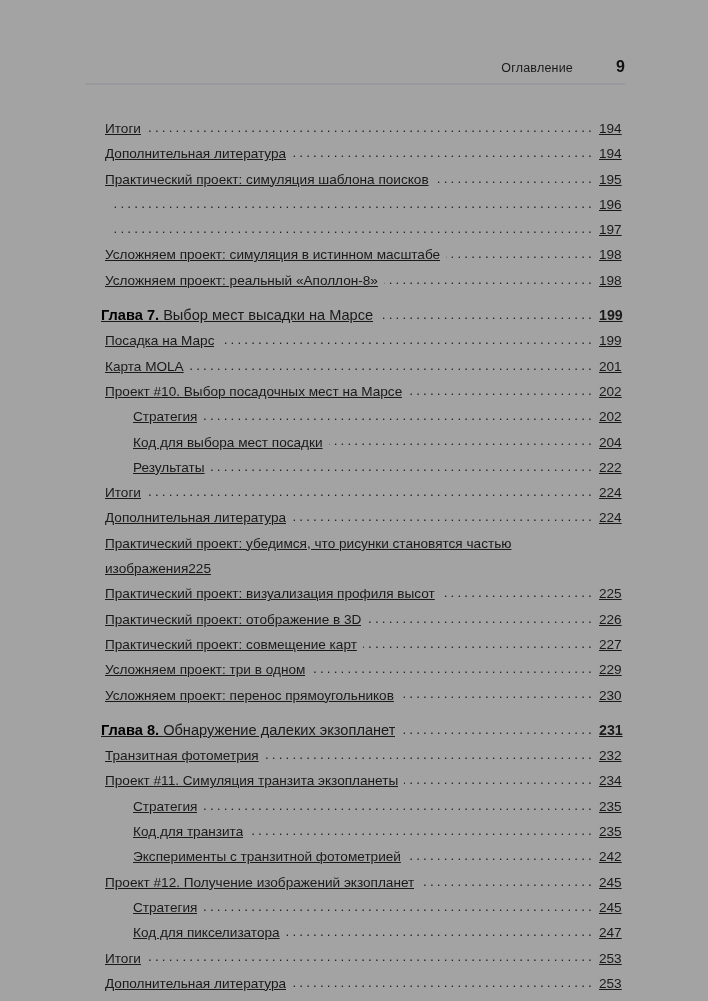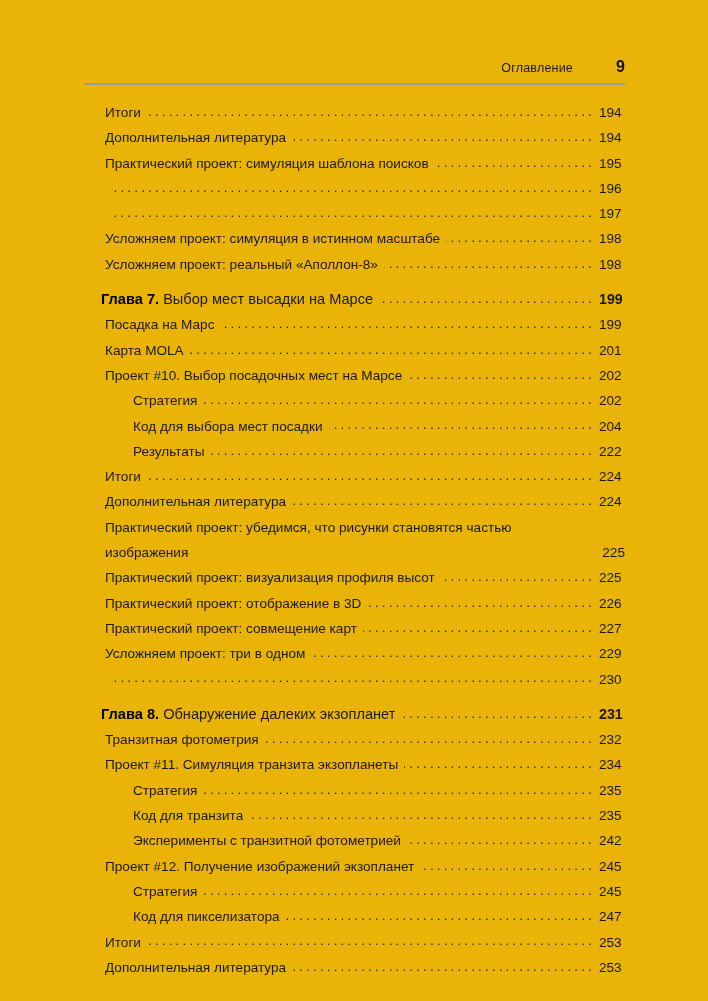--- a/index.html
+++ b/index.html
@@ -19,7 +19,7 @@
   .page {
     position: absolute;
     inset: 0;
-    background: #eab308;
+    background: #a3a3a3;
   }
 
   

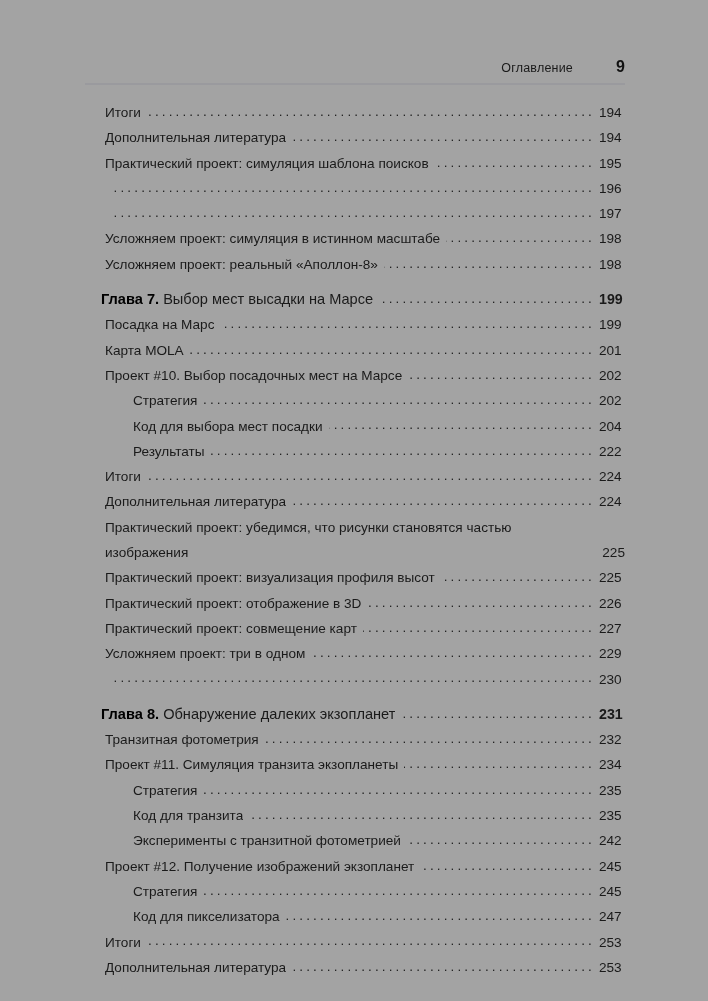--- a/index.html
+++ b/index.html
@@ -62,8 +62,9 @@
   .toc {
     position: absolute;
     left: 85px;
-    top: 100px;
+    top: 116px;
     width: 540px;
+    text-decoration: underline;
   }
 
   .entry {

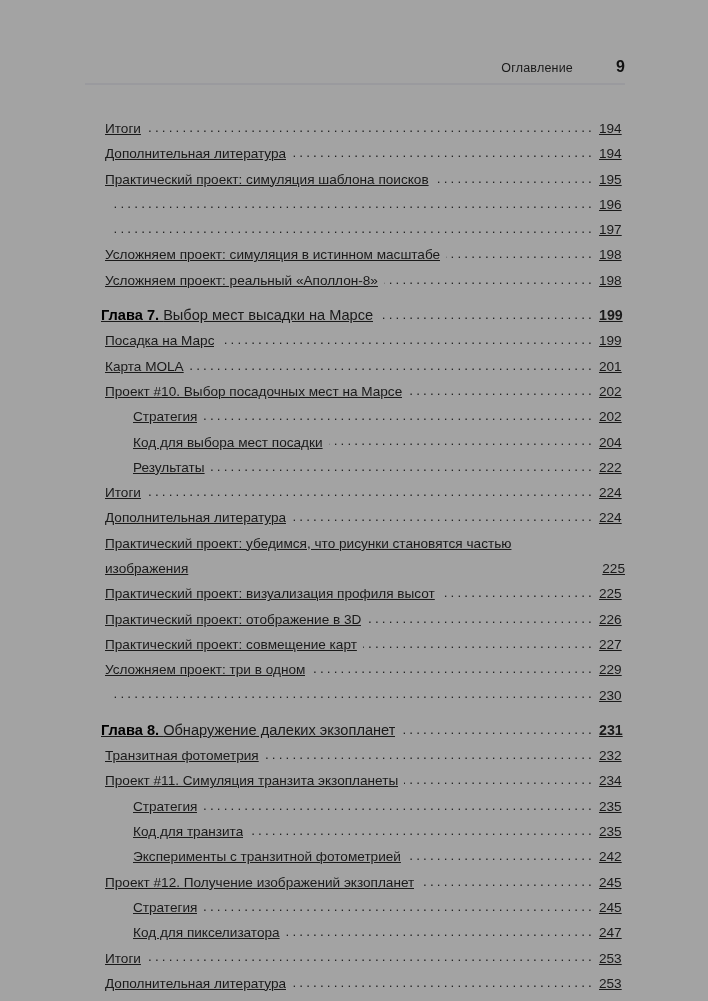--- a/index.html
+++ b/index.html
@@ -144,7 +144,6 @@
     display: flex;
     align-items: flex-end;
     white-space: nowrap;
-    justify-content: space-between;
   }
 </style>
 </head>

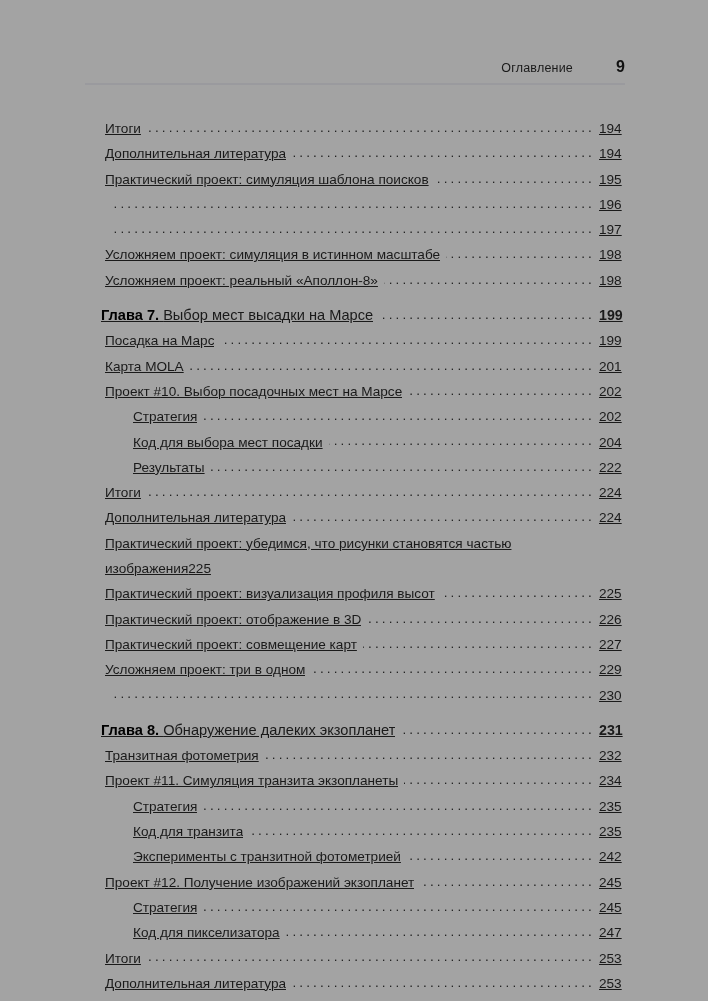--- a/index.html
+++ b/index.html
@@ -267,6 +267,7 @@
         <span class="pageno">229</span>
       </div>
       <div class="entry lvl1">
+        <span class="label">Усложняем проект: перенос прямоугольников</span>
         <span class="leader"></span>
         <span class="pageno">230</span>
       </div>

